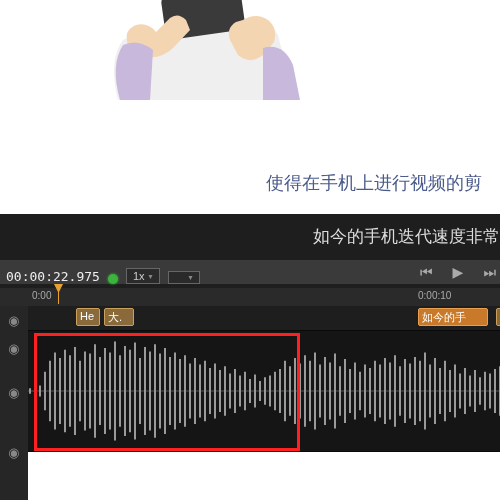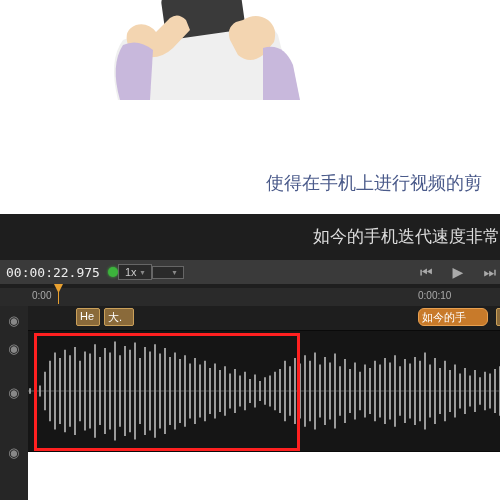--- a/index.html
+++ b/index.html
@@ -66,7 +66,7 @@
     height: 24px;
     background: #3a3a3a;
     display: flex;
-    align-items: center;
+    align-items: flex-end;
     font-size: 12px;
     color: #ccc;
   }

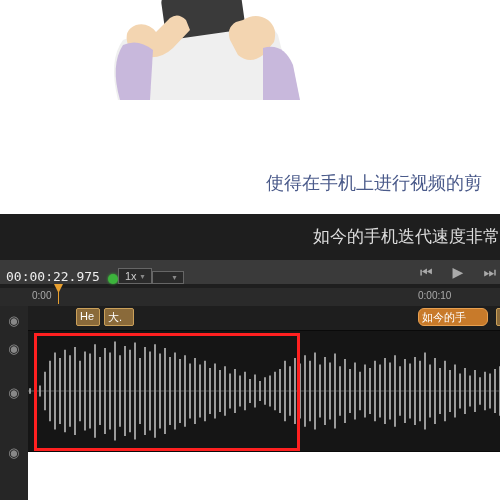--- a/index.html
+++ b/index.html
@@ -73,7 +73,7 @@
   .timecode { padding-left: 6px; font-family: monospace; font-size: 13px; color: #eee; }
   .rec-dot { width: 10px; height: 10px; border-radius: 50%; background: #3cb33c; margin-left: 8px; box-shadow: 0 0 3px #3cb33c; }
   .speed-box {
-    margin-left: 0;
+    margin-left: 8px;
     border: 1px solid #666;
     padding: 1px 6px;
     font-size: 11px;

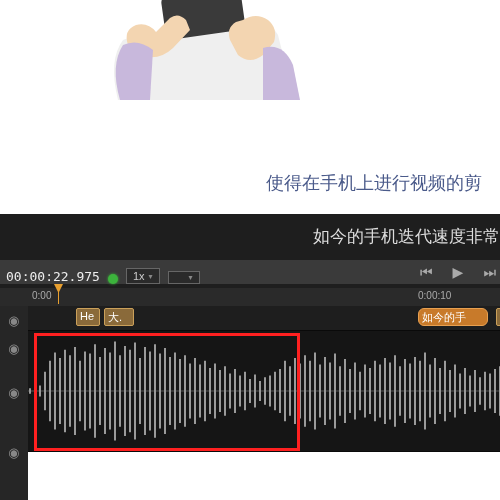--- a/index.html
+++ b/index.html
@@ -153,7 +153,7 @@
     overflow: hidden;
     white-space: nowrap;
   }
-  .clip.orange { background: #c87a2a; border-color: #e8a050; border-radius: 6px; }
+  .clip.orange { background: #c87a2a; border-color: #e8a050; }
   .audio-track {
     height: 120px;
     background: #151515;

